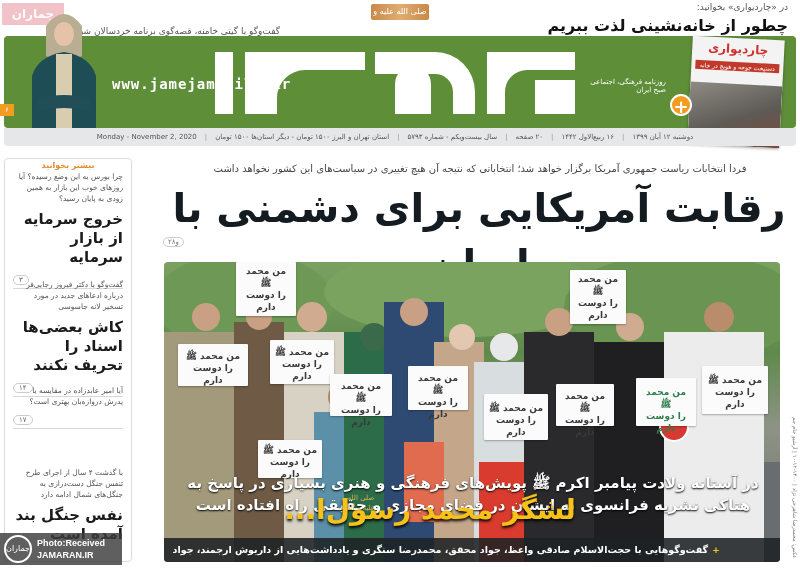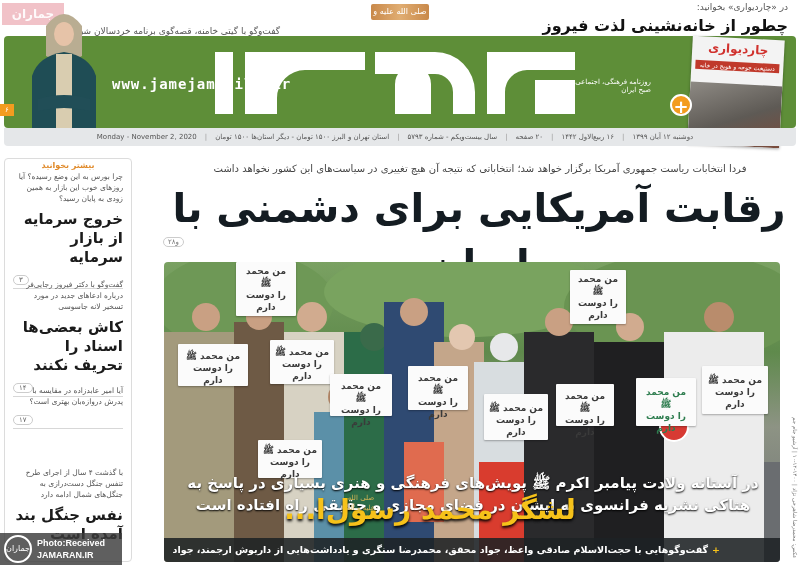--- a/index.html
+++ b/index.html
@@ -73,7 +73,7 @@
 
 <div class="top-right">
   <div class="kicker">در «چاردیواری» بخوانید:</div>
-  <div class="title">چطور از خانه‌نشینی لذت فیروز</div>
+  <div class="title">چطور از خانه‌نشینی لذت ببریم</div>
 </div>
 
 <div class="top-center">

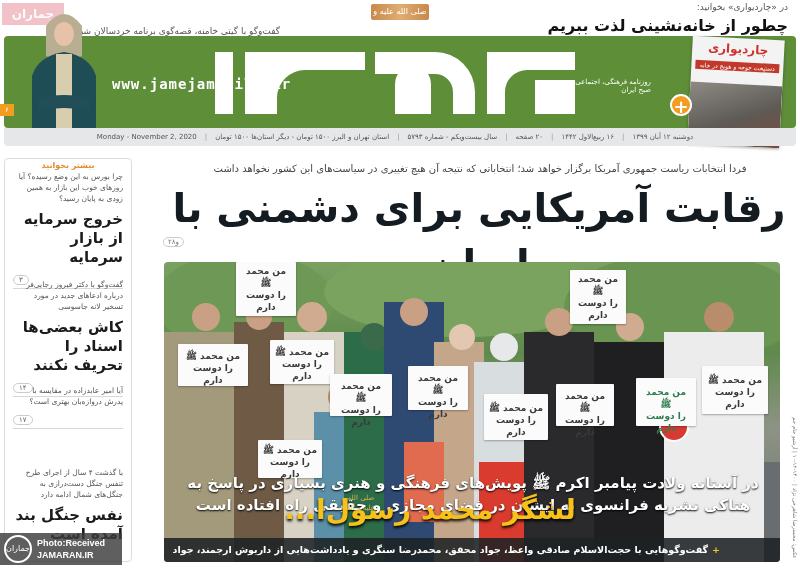--- a/index.html
+++ b/index.html
@@ -25,7 +25,7 @@
   .logo { position: absolute; top: 44px; left: 215px; width: 360px; height: 76px; }
   .logo svg { width: 100%; height: 100%; }
   .site-url { position: absolute; top: 76px; left: 112px; font-family: "DejaVu Sans Mono", monospace; direction: ltr; font-size: 14px; font-weight: bold; color: #fff; letter-spacing: 1px; }
-  .tagline { position: absolute; top: 78px; left: 561px; width: 90px; font-size: 7px; color: #fff; text-align: right; }
+  .tagline { position: absolute; top: 78px; left: 576px; width: 90px; font-size: 7px; color: #fff; text-align: right; }
   .cover { position: absolute; top: 38px; left: 690px; width: 92px; height: 108px; background: #f3f3f3; transform: rotate(3deg); box-shadow: 0 1px 3px rgba(0,0,0,0.35); overflow: hidden; }
   .cover .c-title { font-size: 12px; font-weight: bold; color: #d0312d; text-align: center; margin-top: 4px; }
   .cover .c-head { font-size: 6px; color: #fff; background: #c0392b; margin: 6px 4px 0; text-align: center; padding: 1px 0; }

